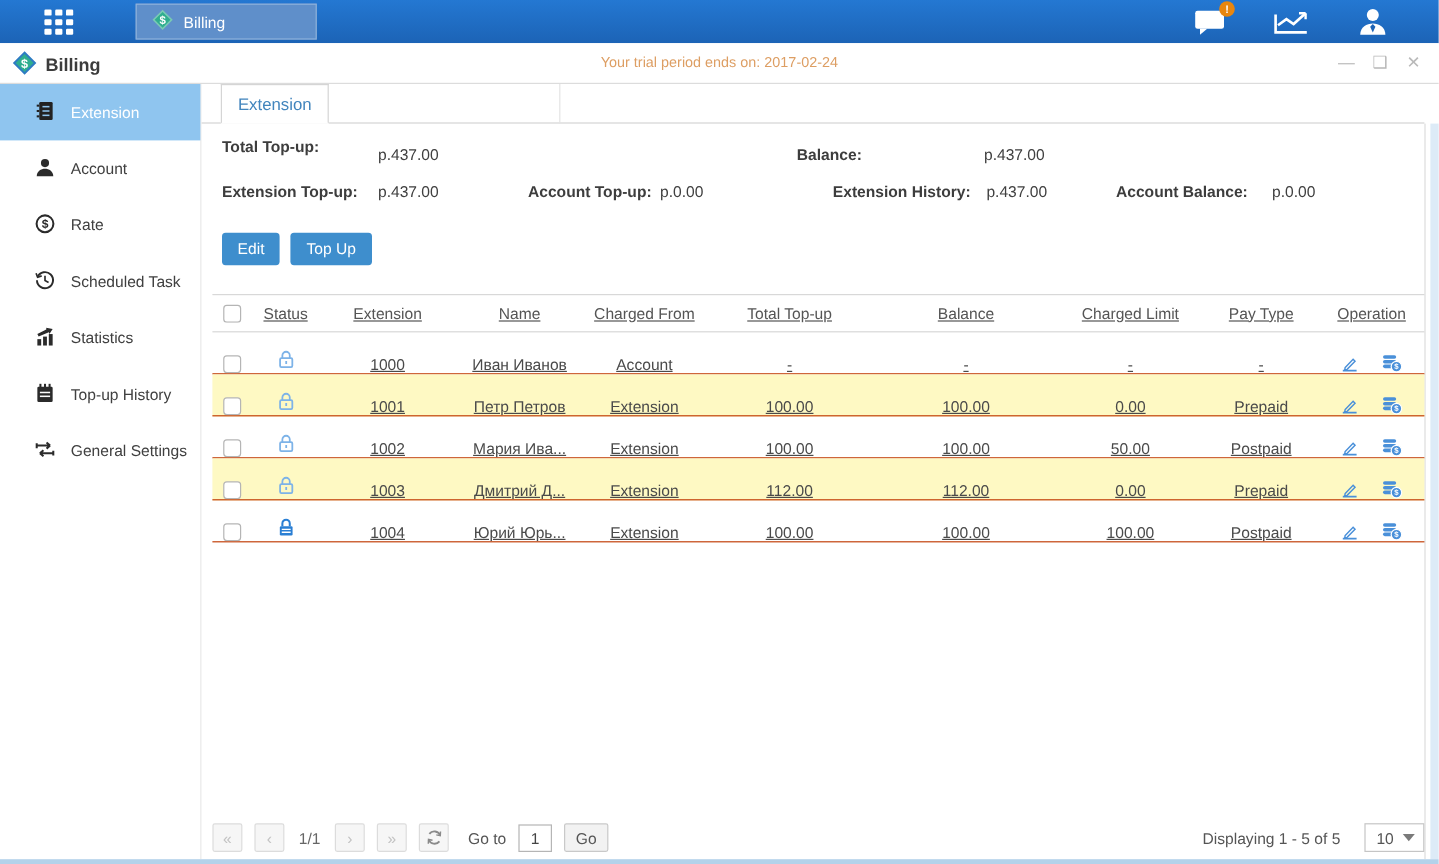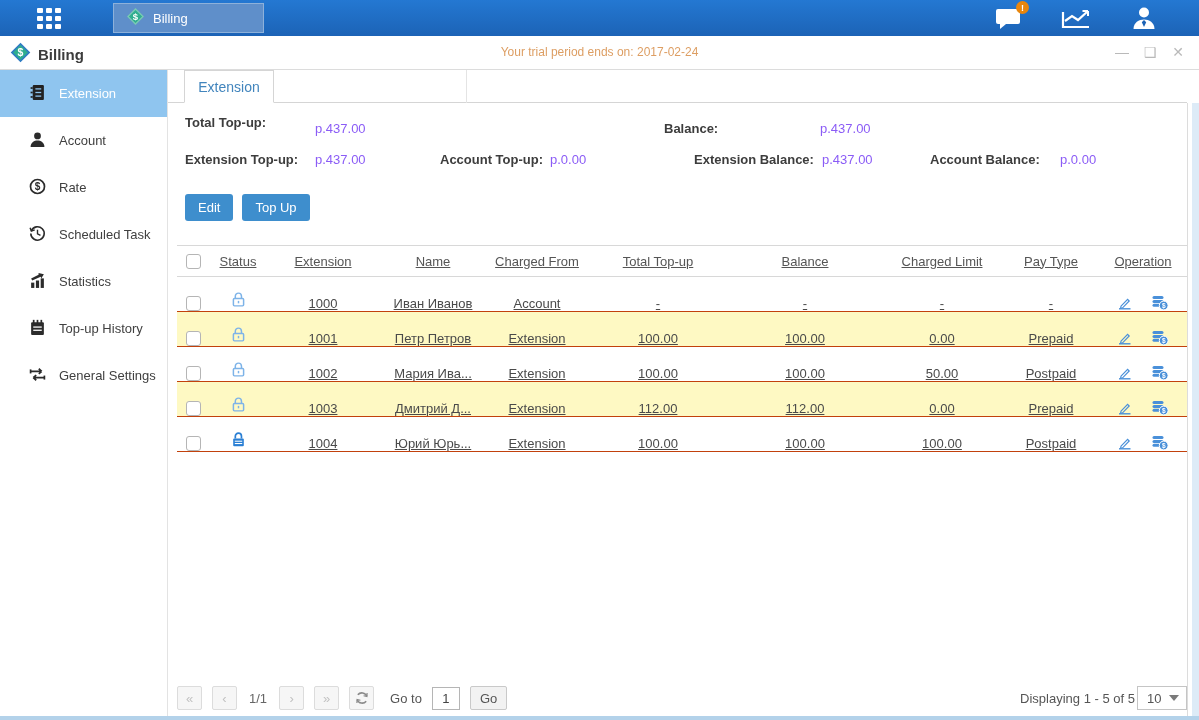--- a/index.html
+++ b/index.html
@@ -48,7 +48,7 @@
 
   .stat { position:absolute; white-space:nowrap; }
   .stat b { color:#3d3d3d; font-weight:bold; }
-  .stat.v { color:#8b5cf6; }
+  .stat.v { color:#404040; }
 
   .btn { display:inline-block; background:#3e8ecd; color:#fff; border:none; border-radius:3px;
          font-size:13px; font-family:inherit; padding:6px 13px; cursor:pointer; }

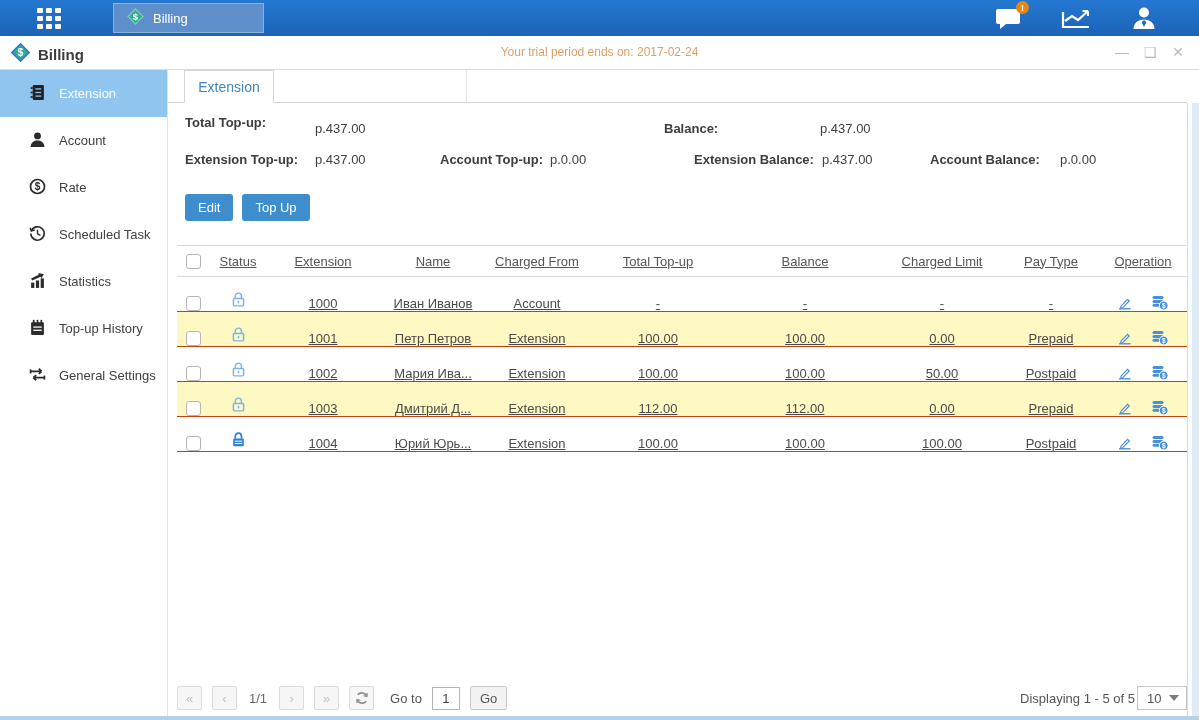--- a/index.html
+++ b/index.html
@@ -250,7 +250,7 @@
   <span class="stat v" style="left:147px; top:82px;">p.437.00</span>
   <span class="stat" style="left:272px; top:82px;"><b>Account Top-up:</b></span>
   <span class="stat v" style="left:382px; top:82px;">p.0.00</span>
-  <span class="stat" style="left:526px; top:82px;"><b>Extension Balance:</b></span>
+  <span class="stat" style="left:526px; top:82px;"><b>Extension History:</b></span>
   <span class="stat v" style="left:654px; top:82px;">p.437.00</span>
   <span class="stat" style="left:762px; top:82px;"><b>Account Balance:</b></span>
   <span class="stat v" style="left:892px; top:82px;">p.0.00</span>

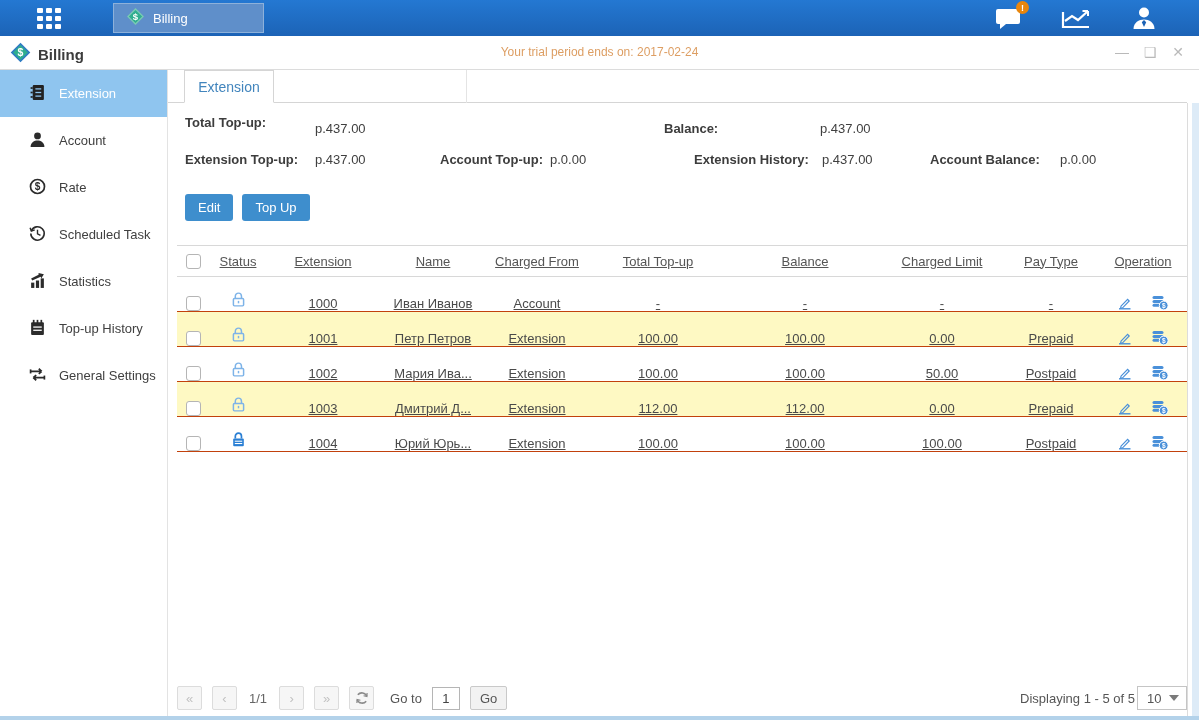--- a/index.html
+++ b/index.html
@@ -78,7 +78,7 @@
   .goto-label { color:#555; margin-left:6px; }
   .goto-input { width:28px; height:23px; border:1px solid #b5b5b5; text-align:center; font-size:13px; font-family:inherit; color:#444; }
   .go-btn { height:24px; padding:0 9px; background:#f2f2f2; border:1px solid #c9c9c9; border-radius:2px; font-size:13px; font-family:inherit; color:#555; cursor:pointer; }
-  .pg-right { display:flex; align-items:center; gap:2px; }
+  .pg-right { display:flex; align-items:center; gap:20px; }
   .display-text { color:#555; }
   .size-select { width:50px; height:24px; border:1px solid #c5c5c5; background:#fff; display:flex; align-items:center;
                  justify-content:space-between; padding:0 7px 0 9px; cursor:pointer; color:#555; }

